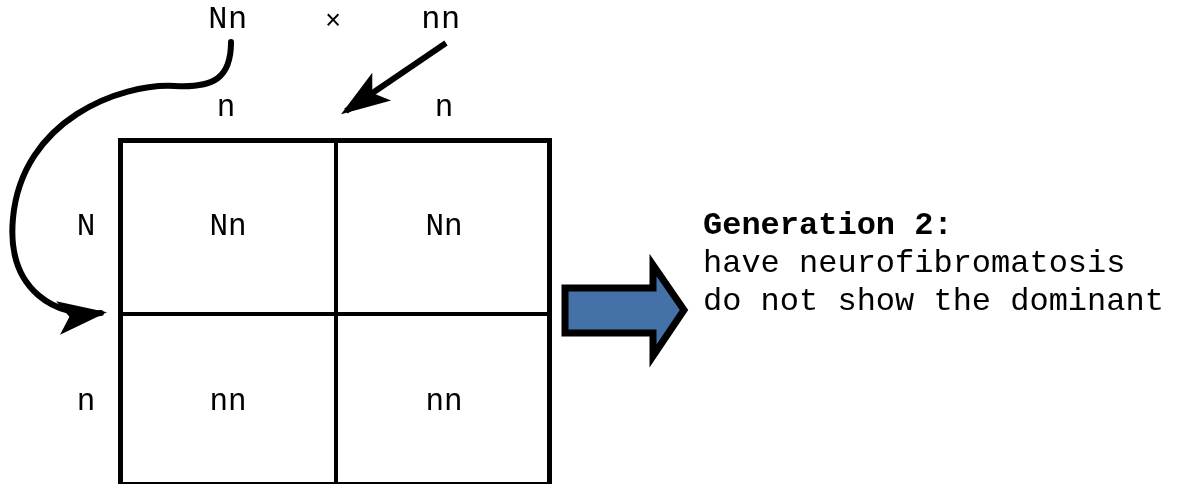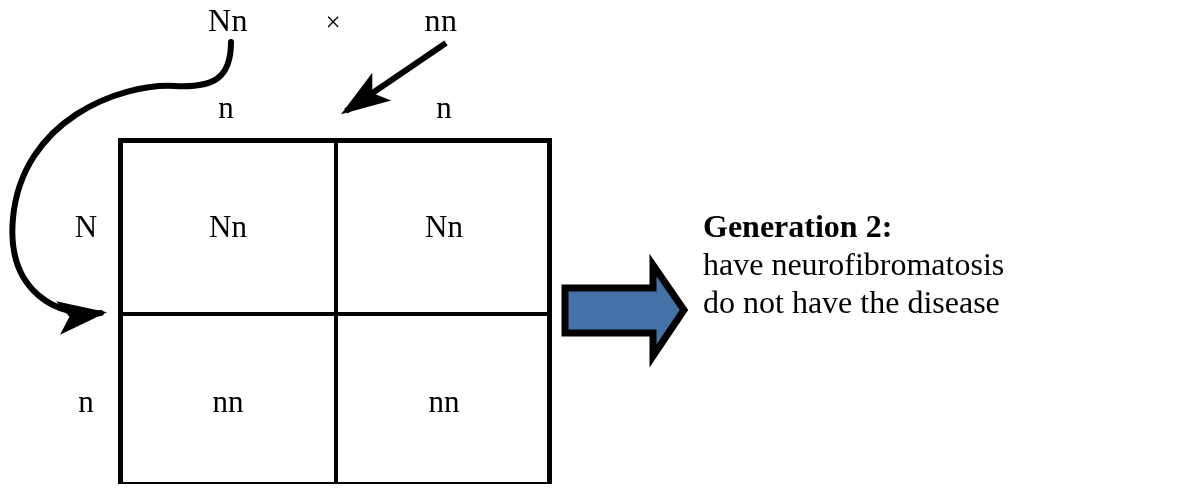--- a/index.html
+++ b/index.html
@@ -13,7 +13,7 @@
     width: 1185px;
     height: 484px;
     background: #ffffff;
-    font-family: Liberation Serif, serif;
+    font-family: Liberation Mono, monospace;
     color: #000000;
     overflow: hidden;
   }

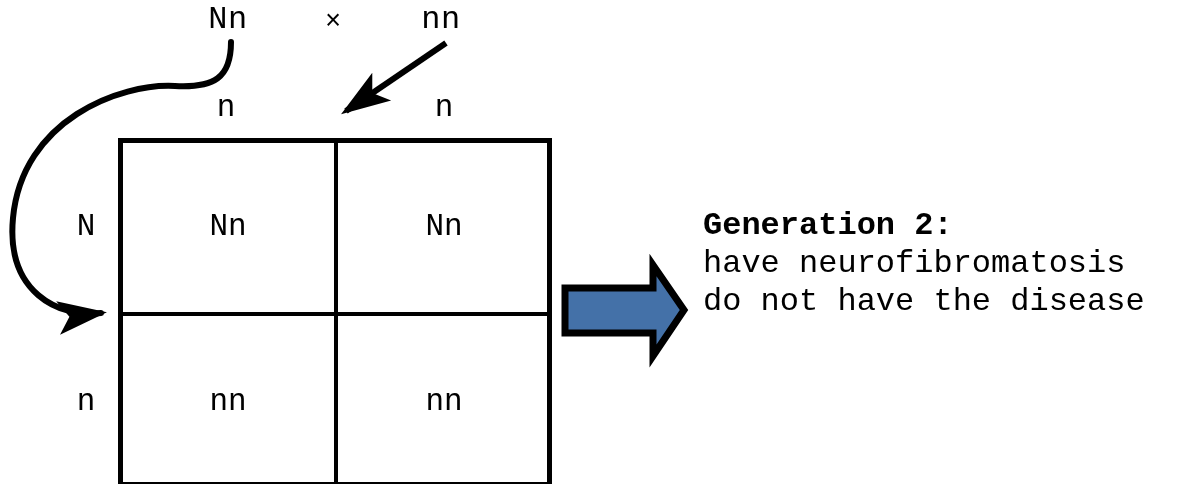--- a/index.html
+++ b/index.html
@@ -168,7 +168,7 @@
     <span class="ln"><span>have neurofibromatosis</span></span>
 
 
-    <span class="ln"><span>do not have the disease</span></span>
+    <span class="ln"><span>do not show the dominant</span></span>
 
   </div>
 

